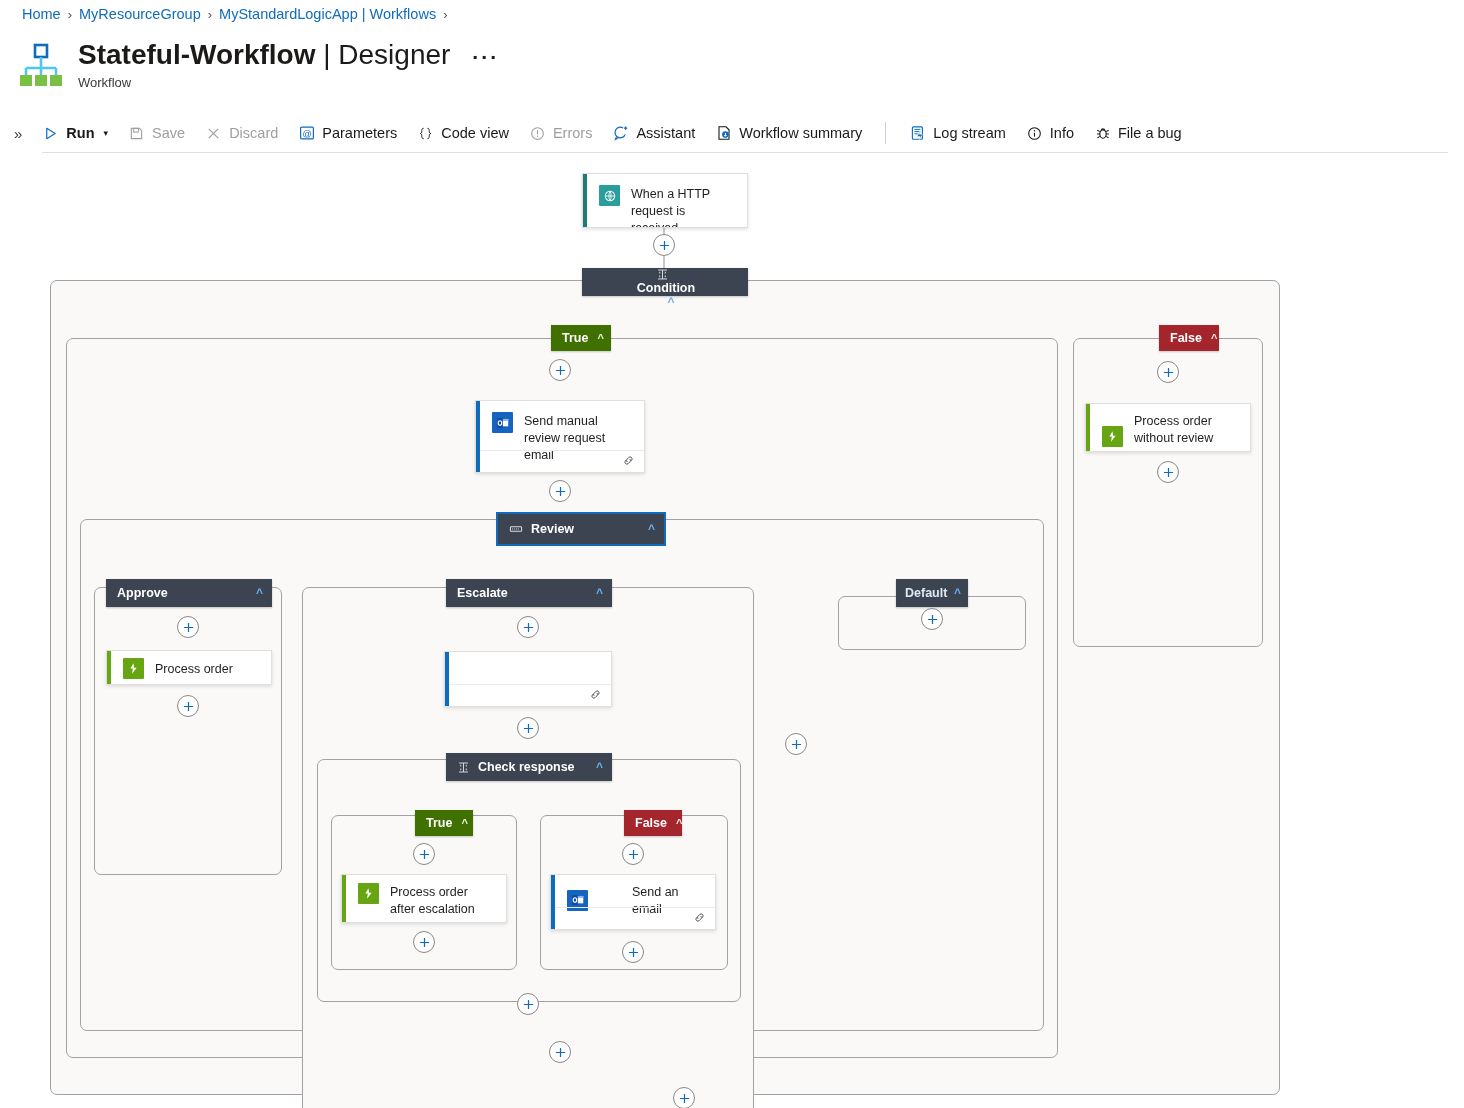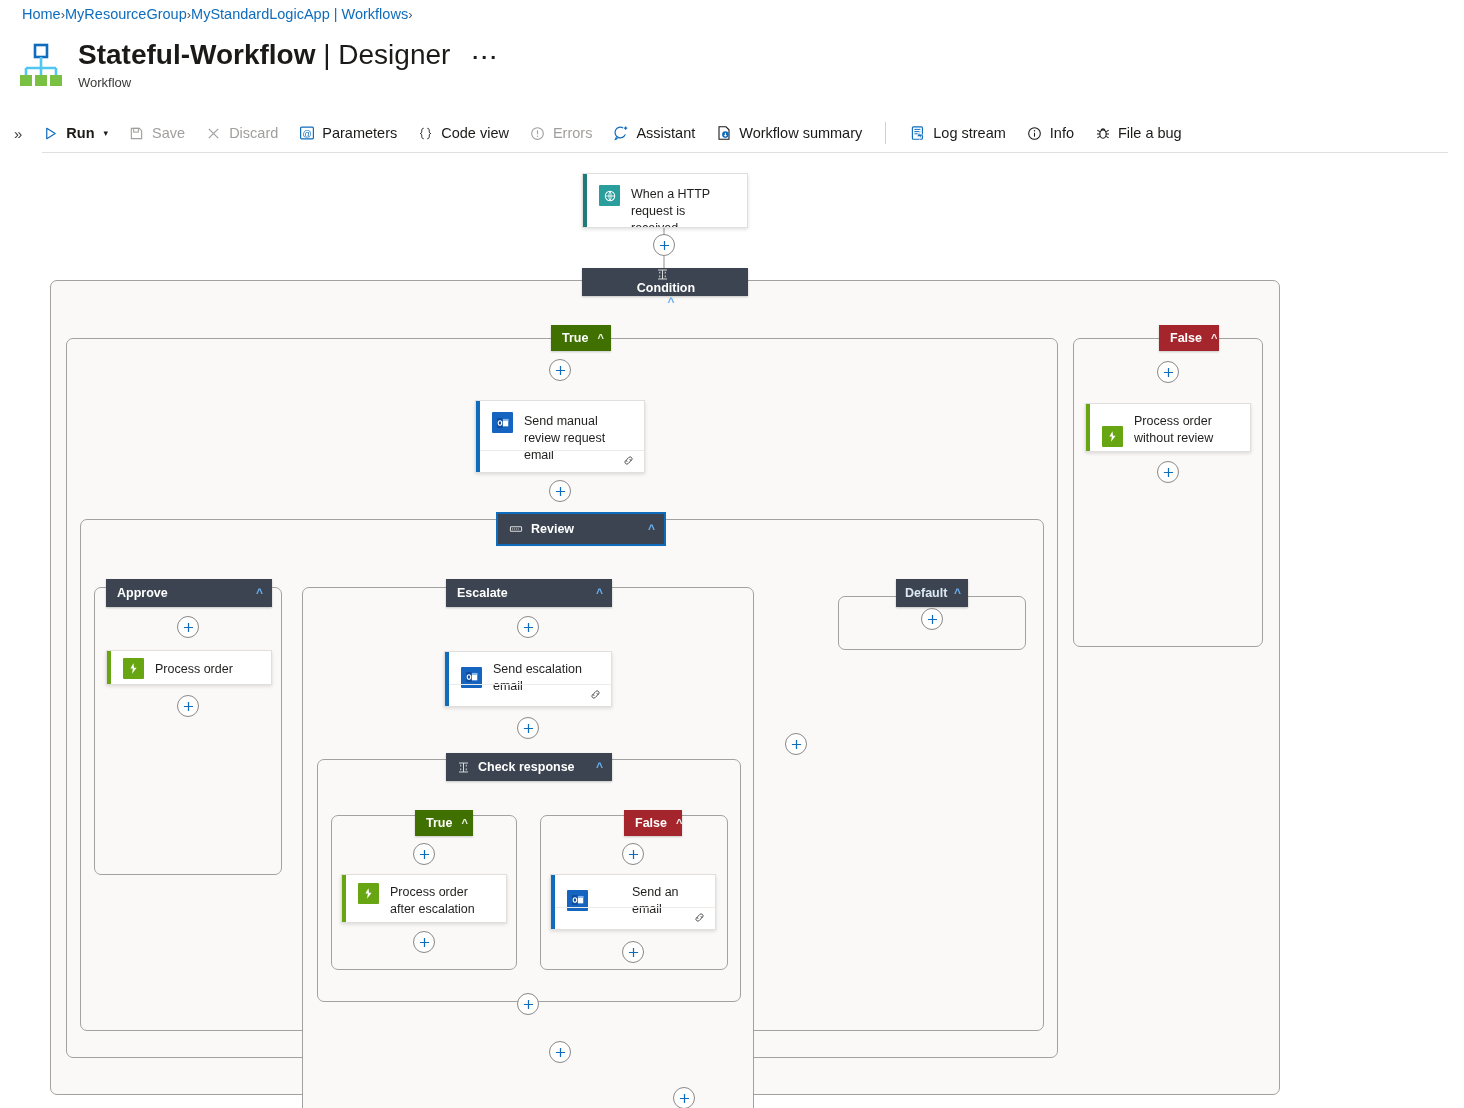--- a/index.html
+++ b/index.html
@@ -15,7 +15,7 @@
   .breadcrumb {
     position: absolute; left: 22px; top: 6px;
     font-size: 14.5px; color: #0f6cbd;
-    display: flex; align-items: center; 
+    display: flex; align-items: center; gap: 7px;
     white-space: nowrap;
   }
   .breadcrumb .crumb { cursor: pointer; }

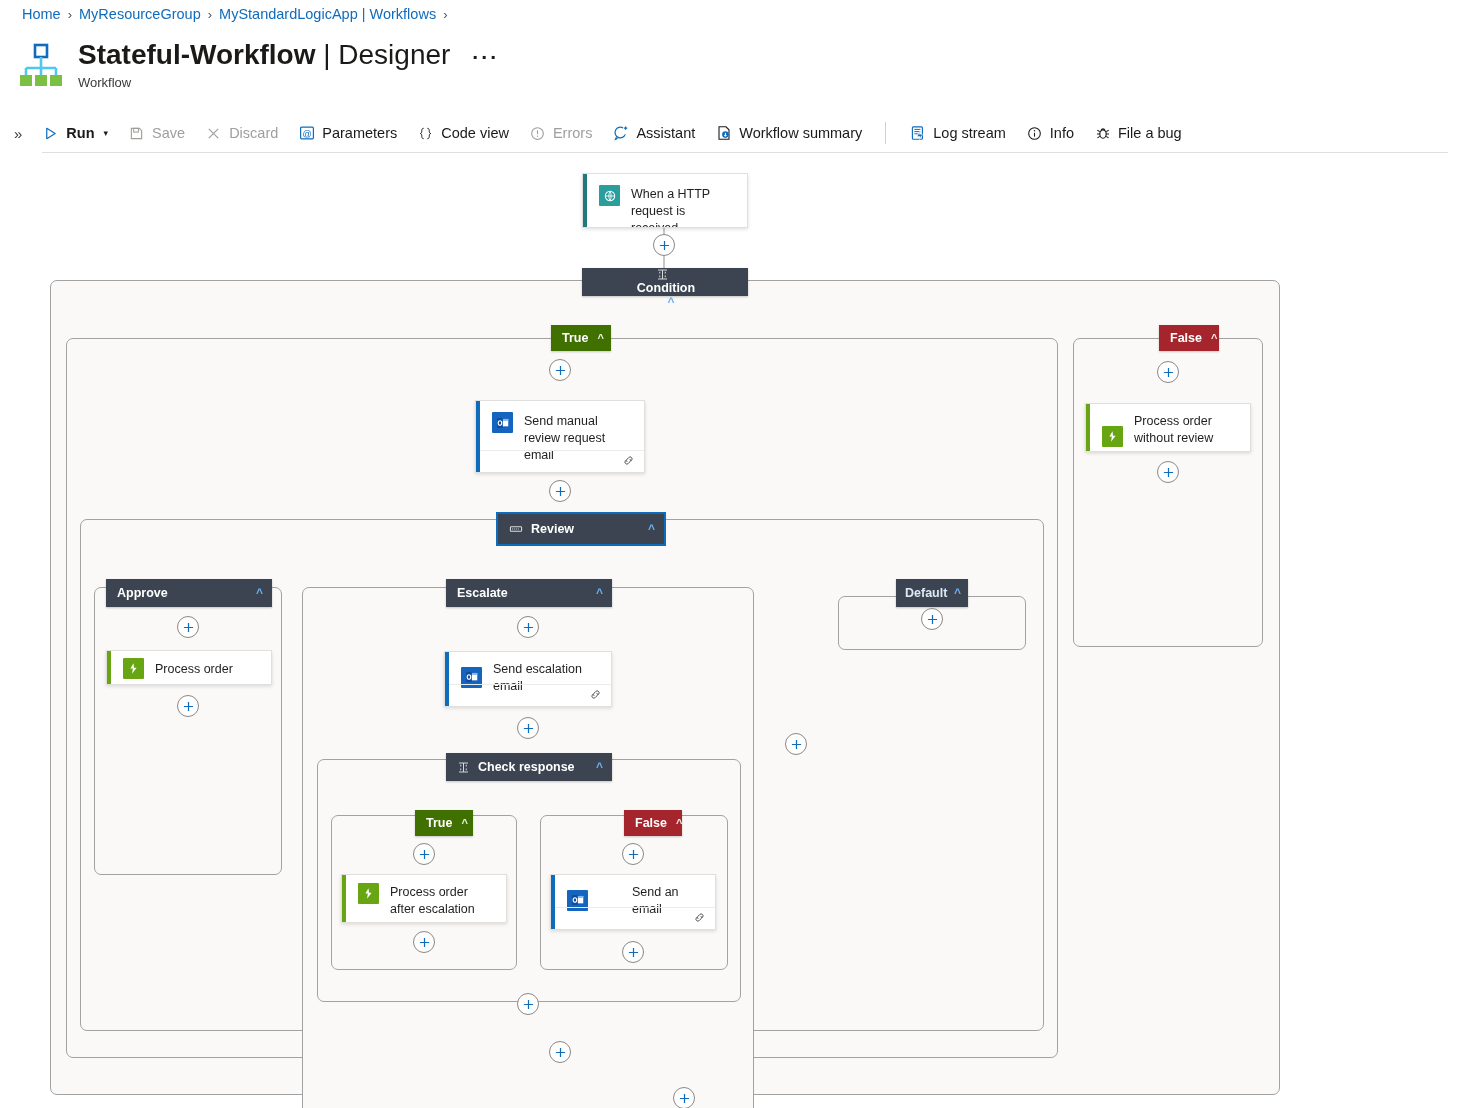--- a/index.html
+++ b/index.html
@@ -485,17 +485,6 @@
 
   <div class="card" style="left:444px; top:496px; width:168px; height:56px;">
     <div class="bar" style="background:#0f6cbd;"></div>
-    <div class="body" style="padding:8px 12px 8px 16px; align-items:center;">
-      <span class="icon-sq" style="background:#1565c0;">
-        <svg width="14" height="14" viewBox="0 0 16 16">
-          <rect x="6.6" y="3.4" width="7.4" height="8.4" fill="#ffffff"></rect>
-          <rect x="6.6" y="3.4" width="7.4" height="2.2" fill="#83b9f0"></rect>
-          <rect x="1.2" y="2.2" width="6.6" height="11.6" rx="1" fill="#0f4c9e"></rect>
-          <ellipse cx="4.5" cy="8" rx="2" ry="2.6" fill="none" stroke="#ffffff" stroke-width="1.25"></ellipse>
-        </svg>
-      </span>
-      <span class="cname">Send escalation email</span>
-    </div>
     <div class="foot" style="position:absolute; left:0; right:0; bottom:0;">
       <span>
         <svg width="13" height="13" viewBox="0 0 16 16">

